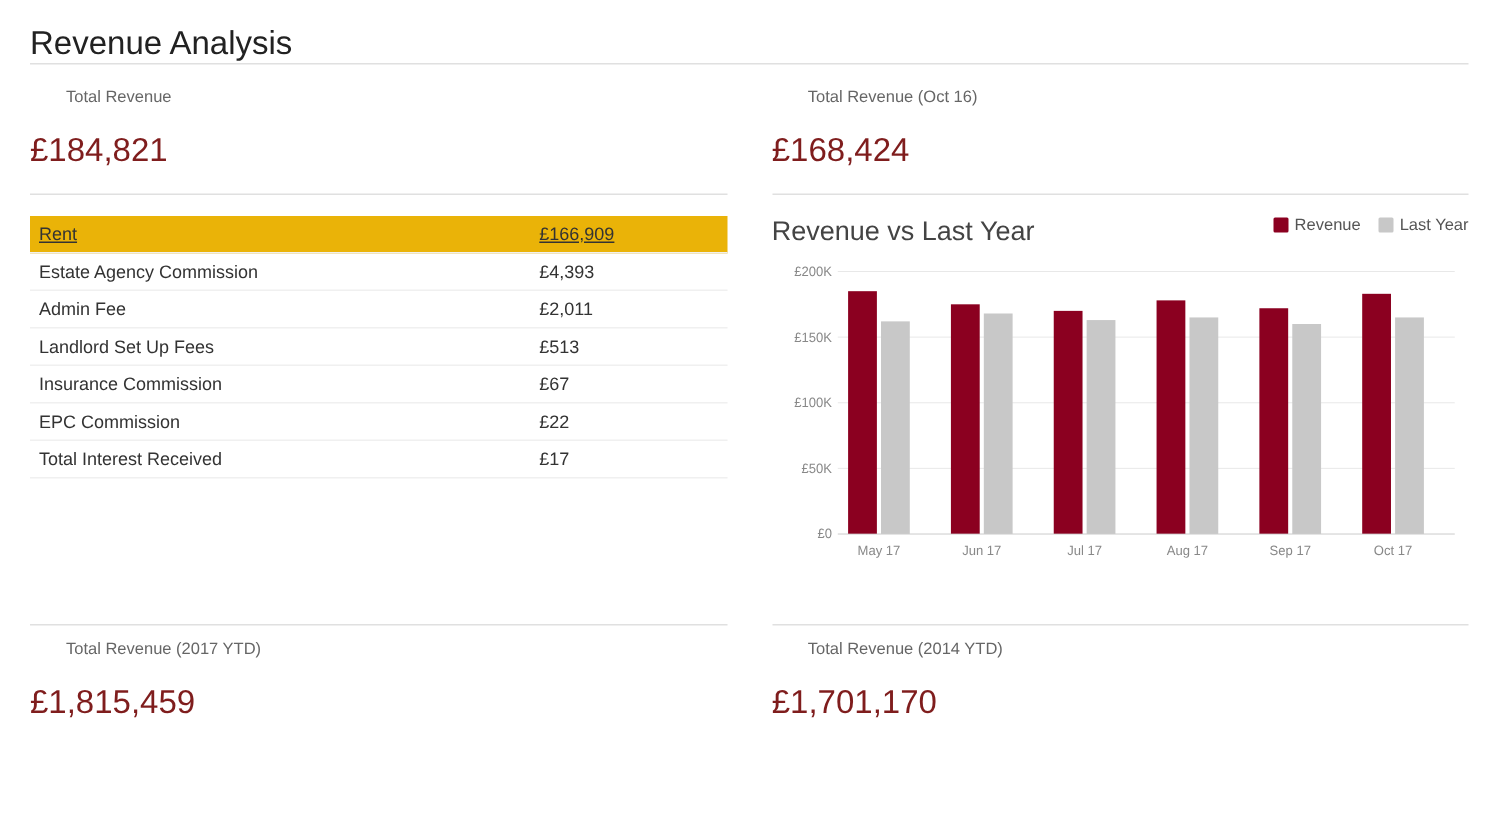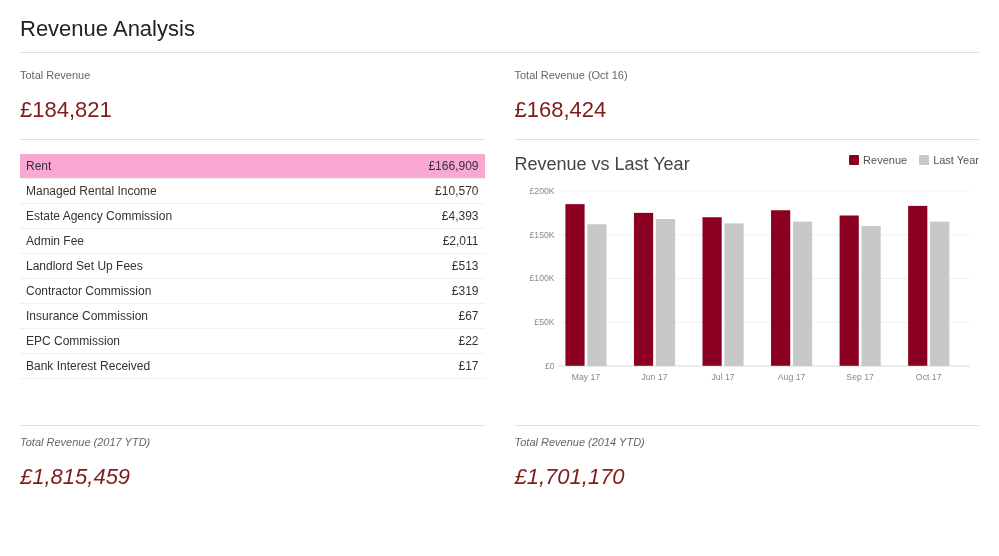--- a/index.html
+++ b/index.html
@@ -19,7 +19,7 @@
       margin-bottom: 16px;
       color: #222;
       border-bottom: 1px solid #e0e0e0;
-      padding-bottom: 10px;
+      padding-bottom: 0;
     }
     .main-grid {
       display: grid;

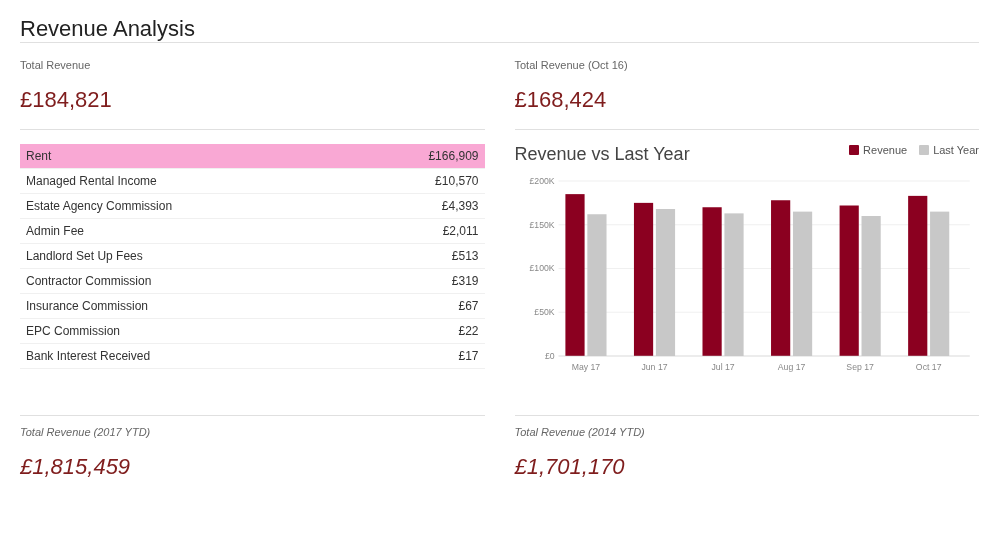--- a/index.html
+++ b/index.html
@@ -30,6 +30,7 @@
       font-size: 11px;
       color: #666;
       margin-bottom: 4px;
+      margin-left: 24px;
     }
     .big-value {
       font-size: 22px;

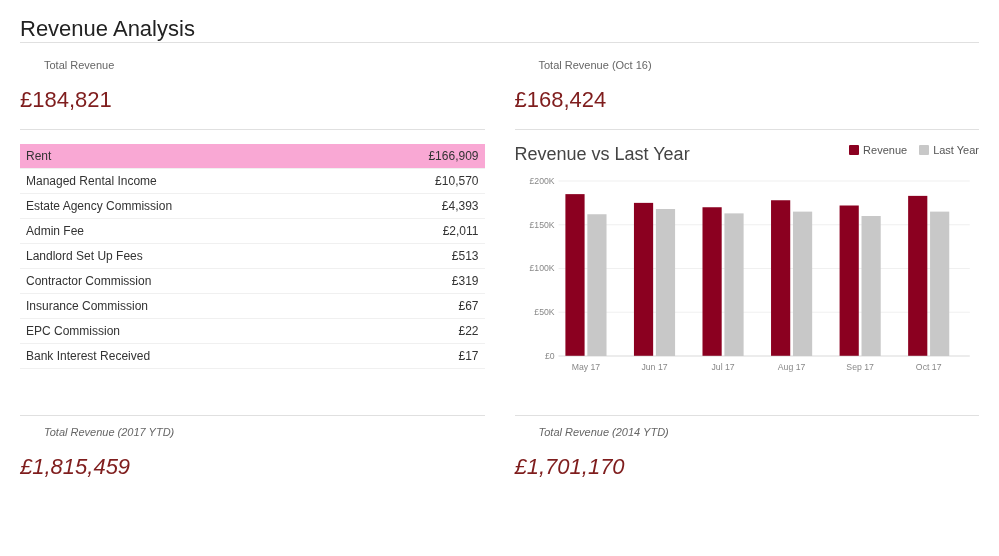--- a/index.html
+++ b/index.html
@@ -58,7 +58,8 @@
       border-bottom: 1px solid #f0f0f0;
     }
     .breakdown-table tr:first-child {
-      background: #f9a8d4;
+      background: #eab308;
+      text-decoration: underline;
     }
     .breakdown-table td {
       padding: 5px 6px;

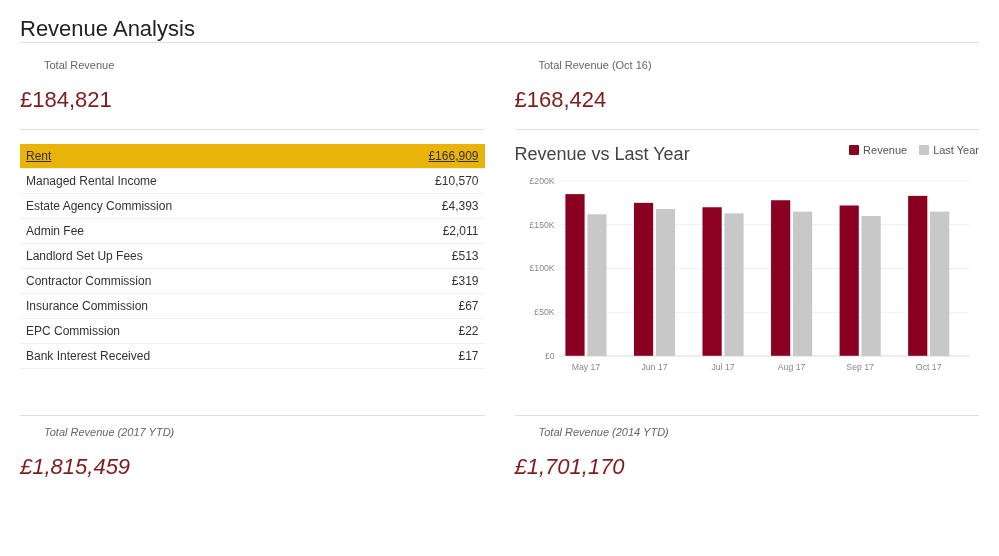--- a/index.html
+++ b/index.html
@@ -66,7 +66,7 @@
       color: #333;
     }
     .breakdown-table td:last-child {
-      text-align: right;
+      text-align: left;
     }
     .bottom-grid {
       display: grid;

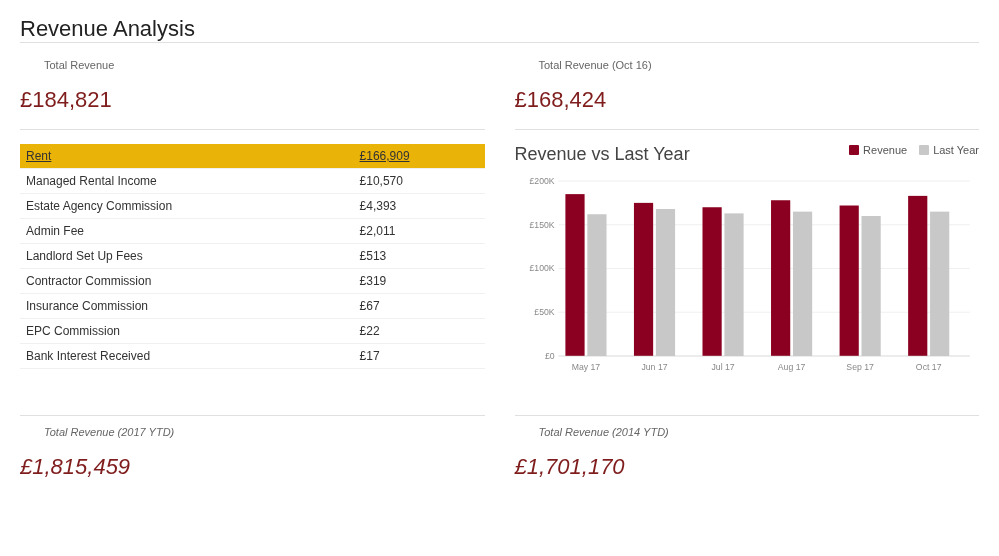--- a/index.html
+++ b/index.html
@@ -134,10 +134,6 @@
             <tr>
               <td>Rent</td>
               <td>£166,909</td>
-            </tr>
-            <tr>
-              <td>Managed Rental Income</td>
-              <td>£10,570</td>
             </tr>
             <tr>
               <td>Estate Agency Commission</td>

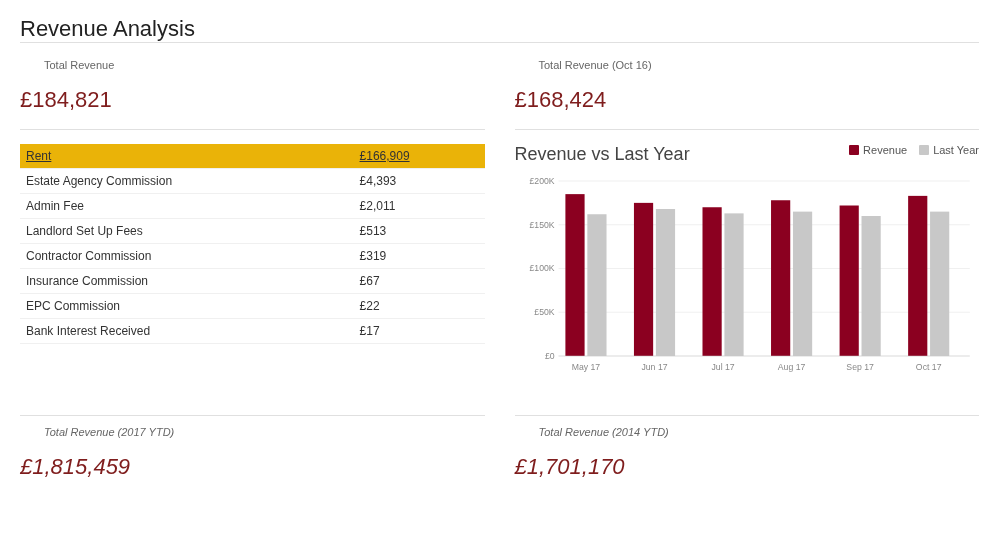--- a/index.html
+++ b/index.html
@@ -146,10 +146,6 @@
             <tr>
               <td>Landlord Set Up Fees</td>
               <td>£513</td>
-            </tr>
-            <tr>
-              <td>Contractor Commission</td>
-              <td>£319</td>
             </tr>
             <tr>
               <td>Insurance Commission</td>

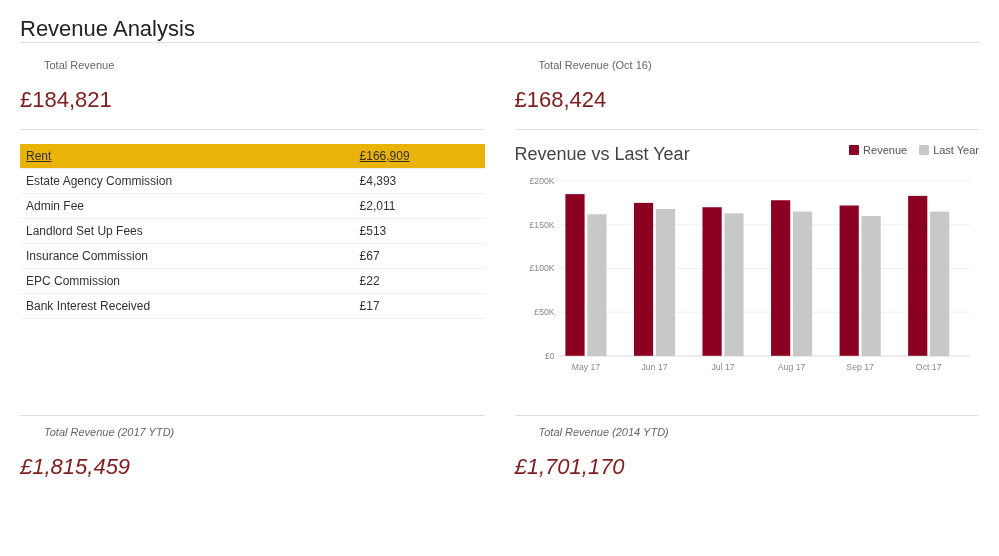--- a/index.html
+++ b/index.html
@@ -156,7 +156,7 @@
               <td>£22</td>
             </tr>
             <tr>
-              <td>Bank Interest Received</td>
+              <td>Total Interest Received</td>
               <td>£17</td>
             </tr>
           </tbody>

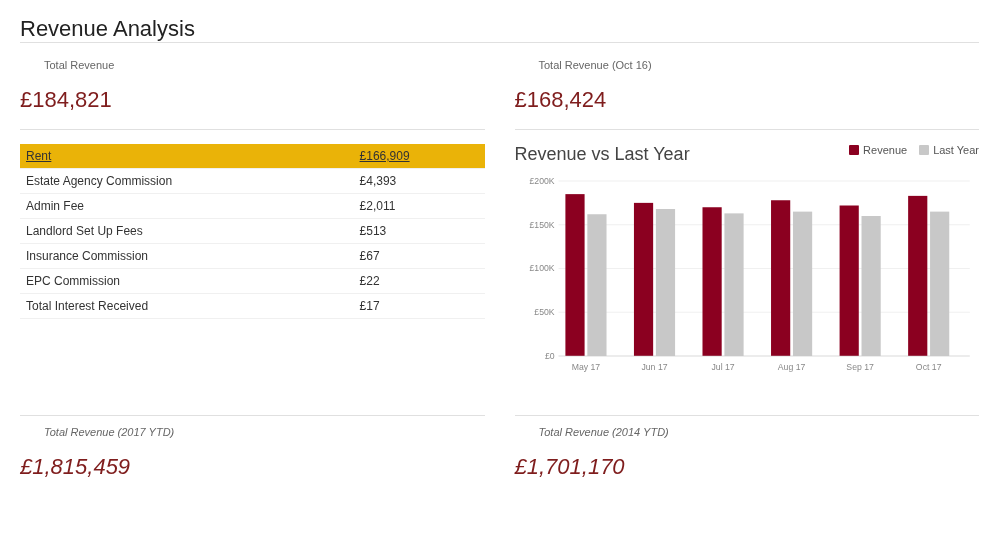--- a/index.html
+++ b/index.html
@@ -73,7 +73,6 @@
       grid-template-columns: 1fr 1fr;
       gap: 5px 30px;
       margin-top: 20px;
-      font-style: italic;
     }
     .bottom-section {
       border-top: 1px solid #e0e0e0;

